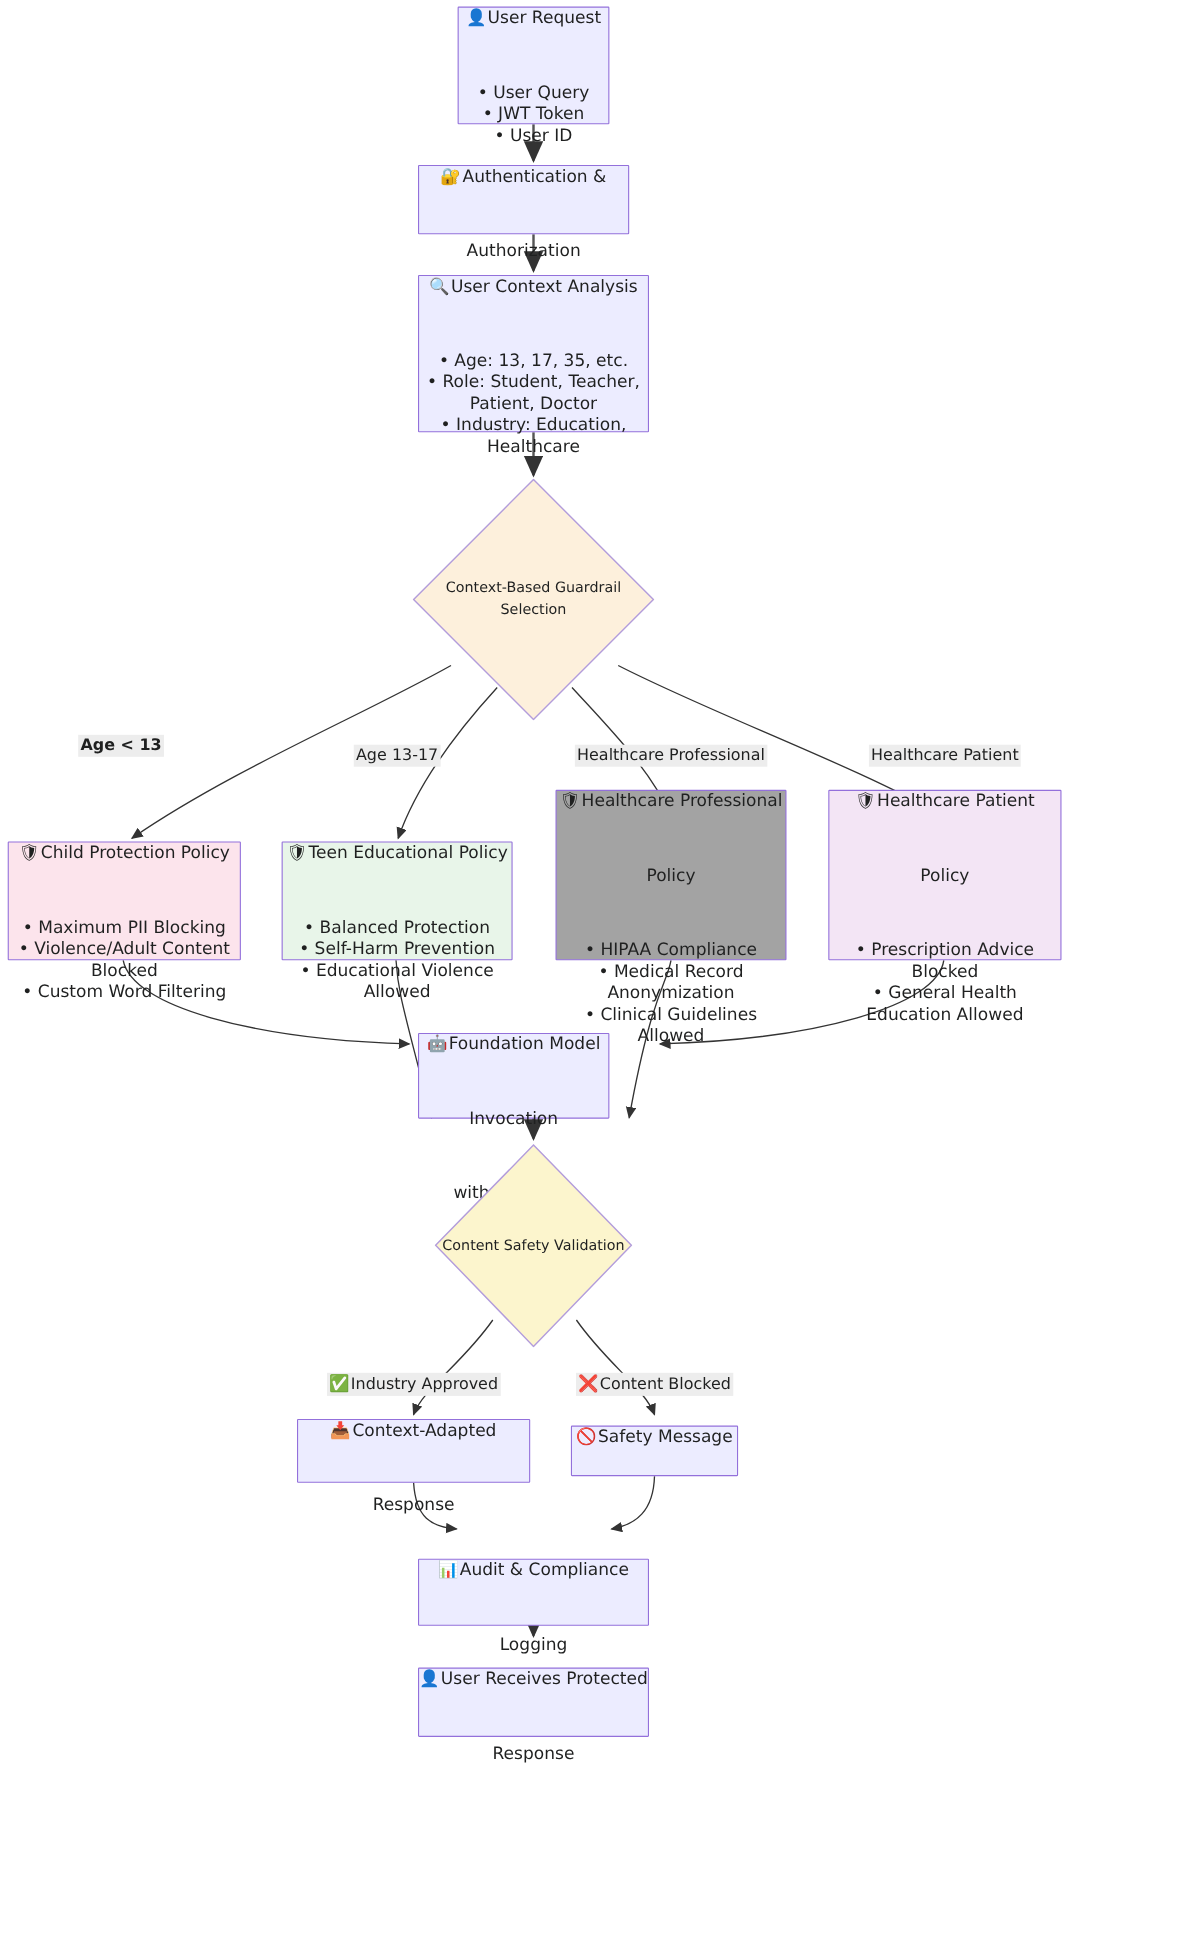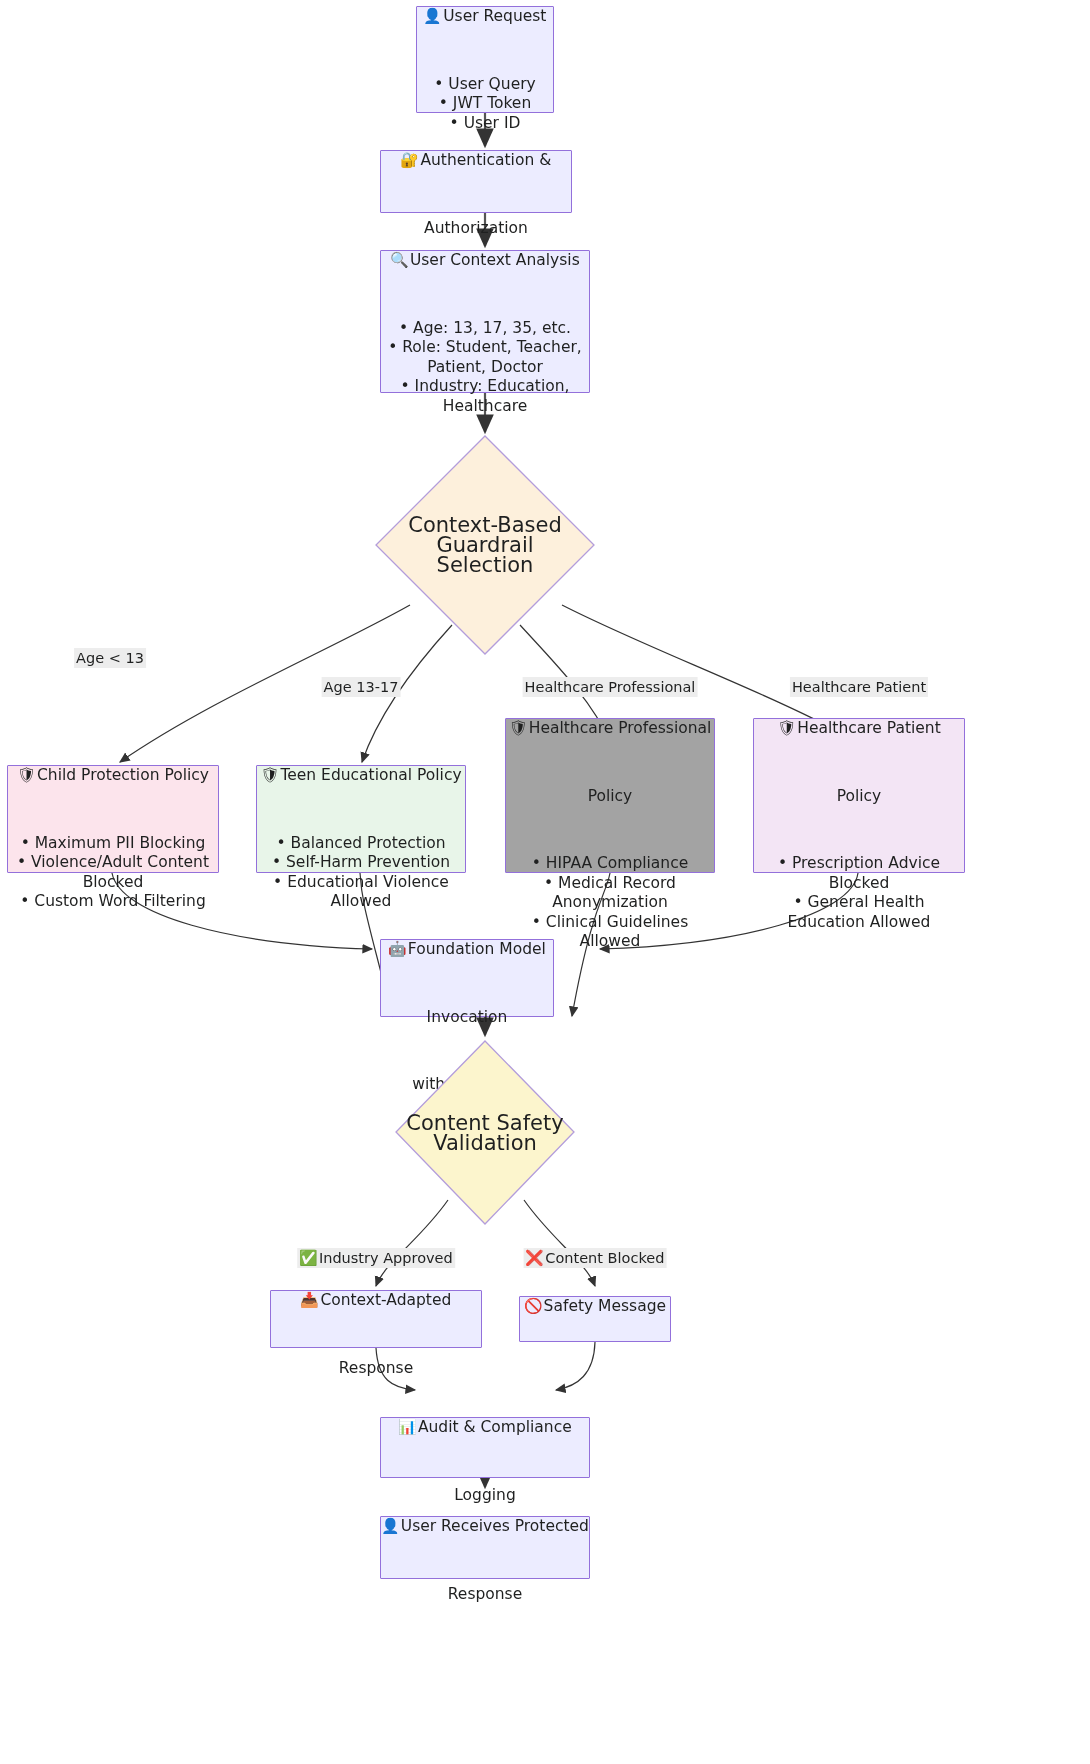--- a/index.html
+++ b/index.html
@@ -70,7 +70,7 @@
     top: 50%;
     transform: translateY(-50%);
     text-align: center;
-    font-size: 21px;
+    font-size: 13px;
     line-height: 20px;
     color: #1f2020;
   }

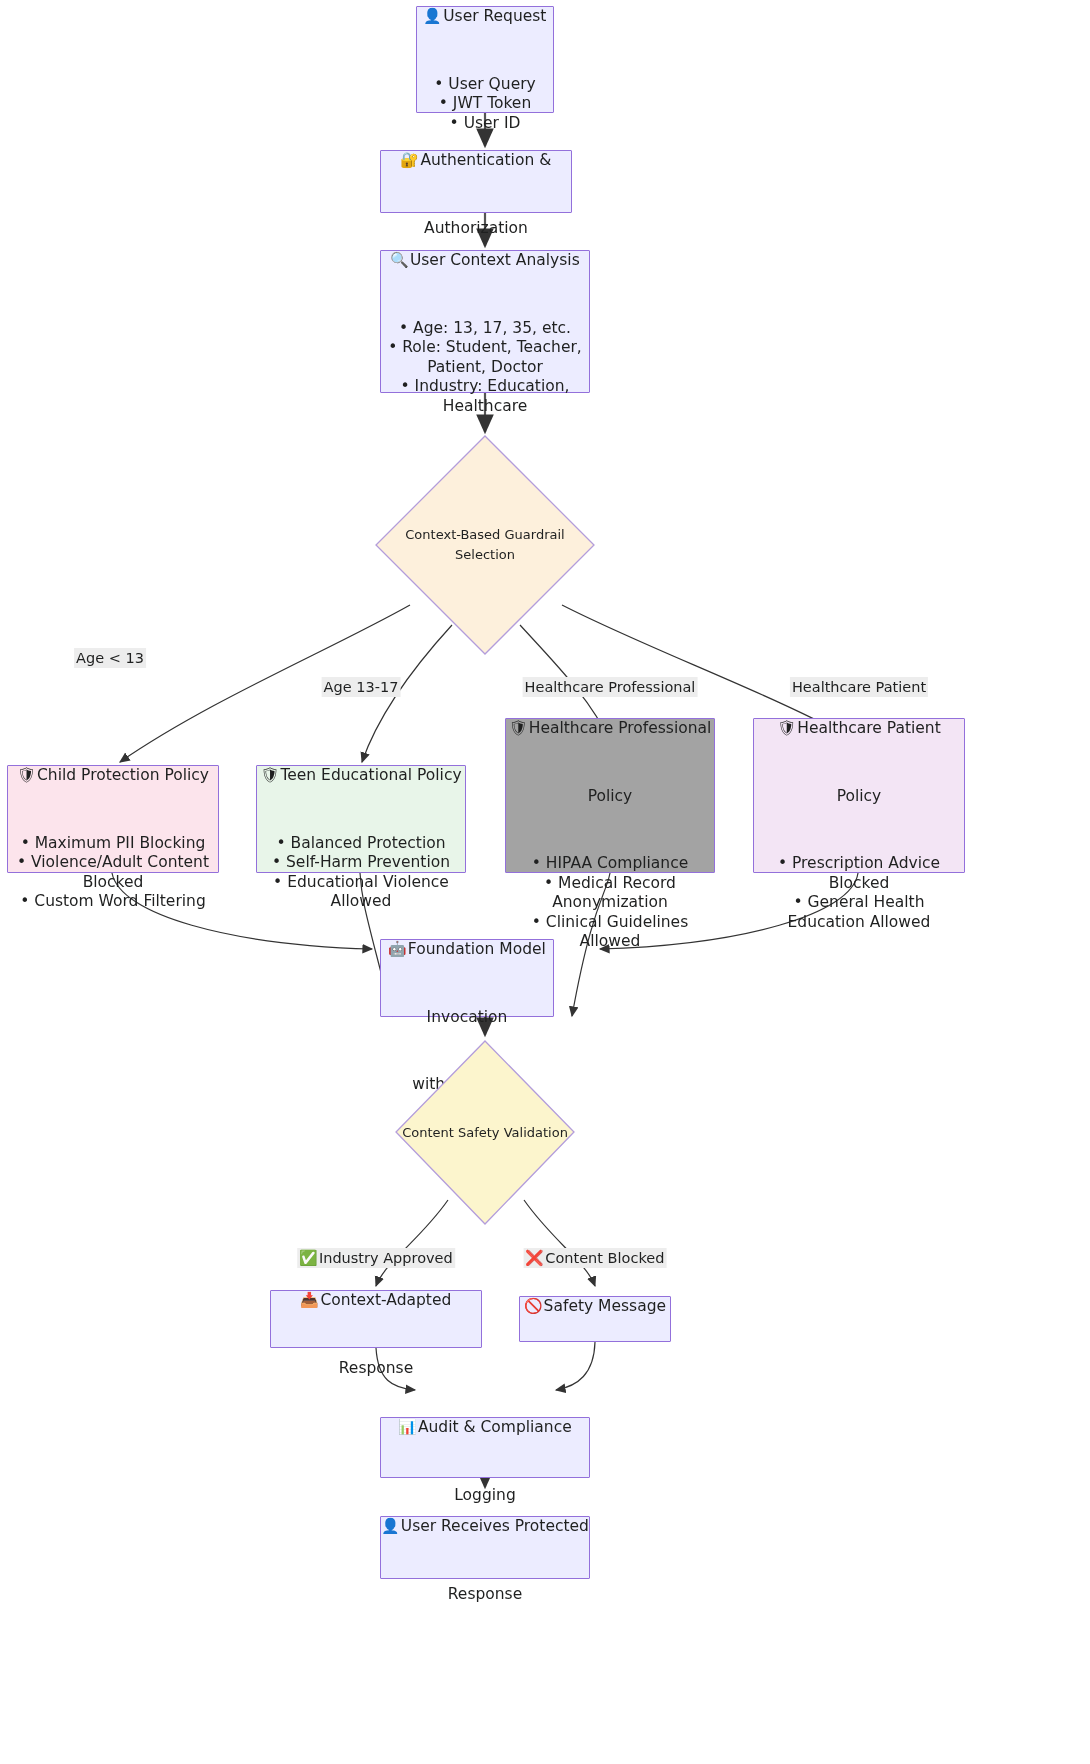--- a/index.html
+++ b/index.html
@@ -168,7 +168,7 @@
     </div>
   </div>
 
-  <div class="edge-label" style="left:110px; top:648px;">Age &lt; 13</div>
+  <div class="edge-label" style="left:110px; top:668px;font-weight:bold;">Age &lt; 13</div>
   <div class="edge-label" style="left:361px; top:677px;">Age 13-17</div>
   <div class="edge-label" style="left:610px; top:677px;">Healthcare Professional</div>
   <div class="edge-label" style="left:859px; top:677px;">Healthcare Patient</div>

